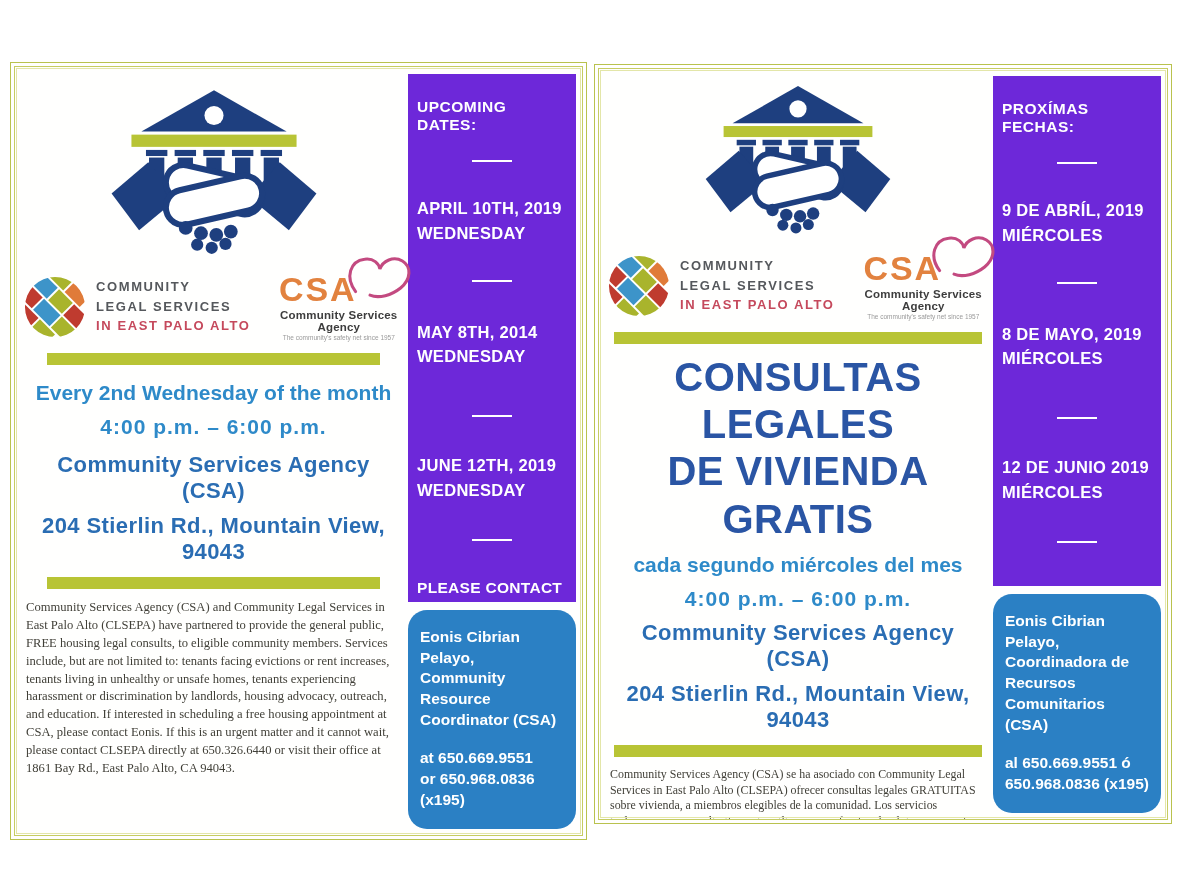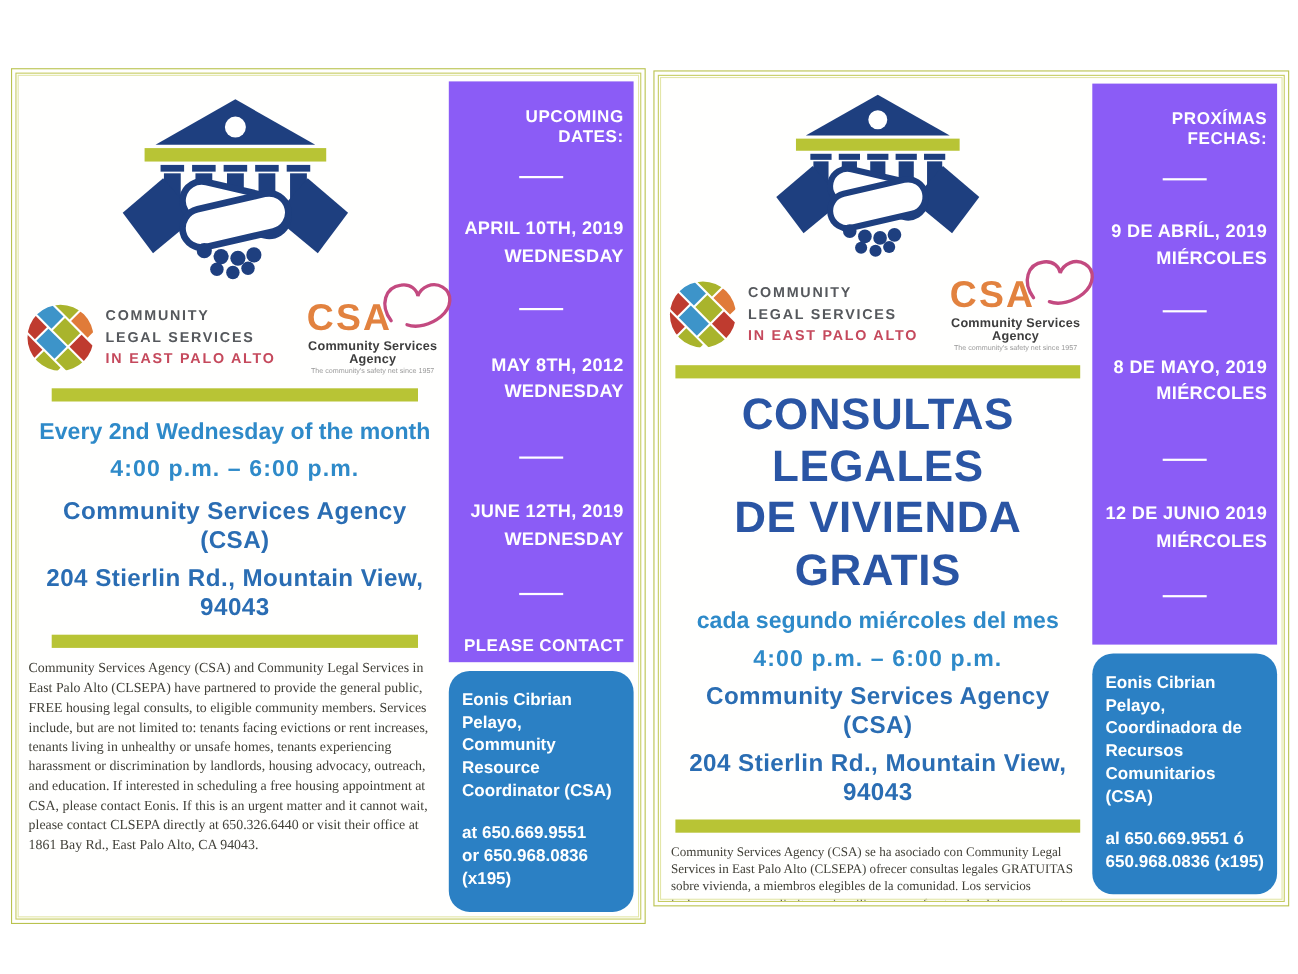--- a/index.html
+++ b/index.html
@@ -41,9 +41,9 @@
     margin-left: 5px;
   }
   .sidebar-dark {
-    background: #8b5cf6; color: #fff;
+    background: #6d28d9; color: #fff;
     flex: 1 1 auto;
-    text-align: right;
+    text-align: left;
     padding: 24px 9px 14px;
     overflow: hidden;
   }

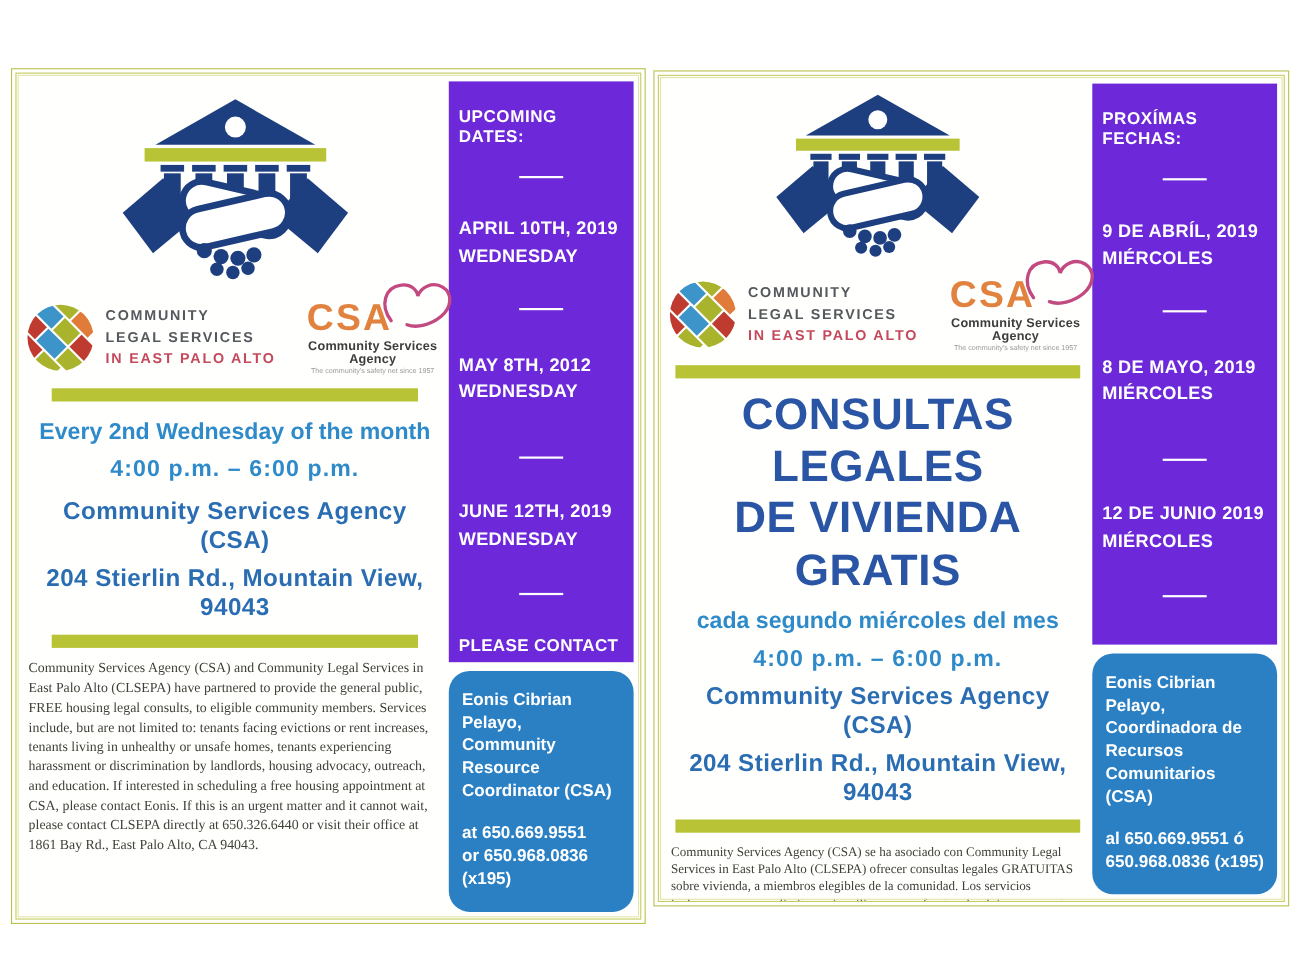--- a/index.html
+++ b/index.html
@@ -209,7 +209,7 @@
         </div>
         <div class="sb-divider d2"></div>
         <div class="sb-date dt2">
-          <div>MAY 8TH, 2012</div>
+          <div>MAY 8TH, 2014</div>
           <div>WEDNESDAY</div>
         </div>
         <div class="sb-divider d3"></div>

